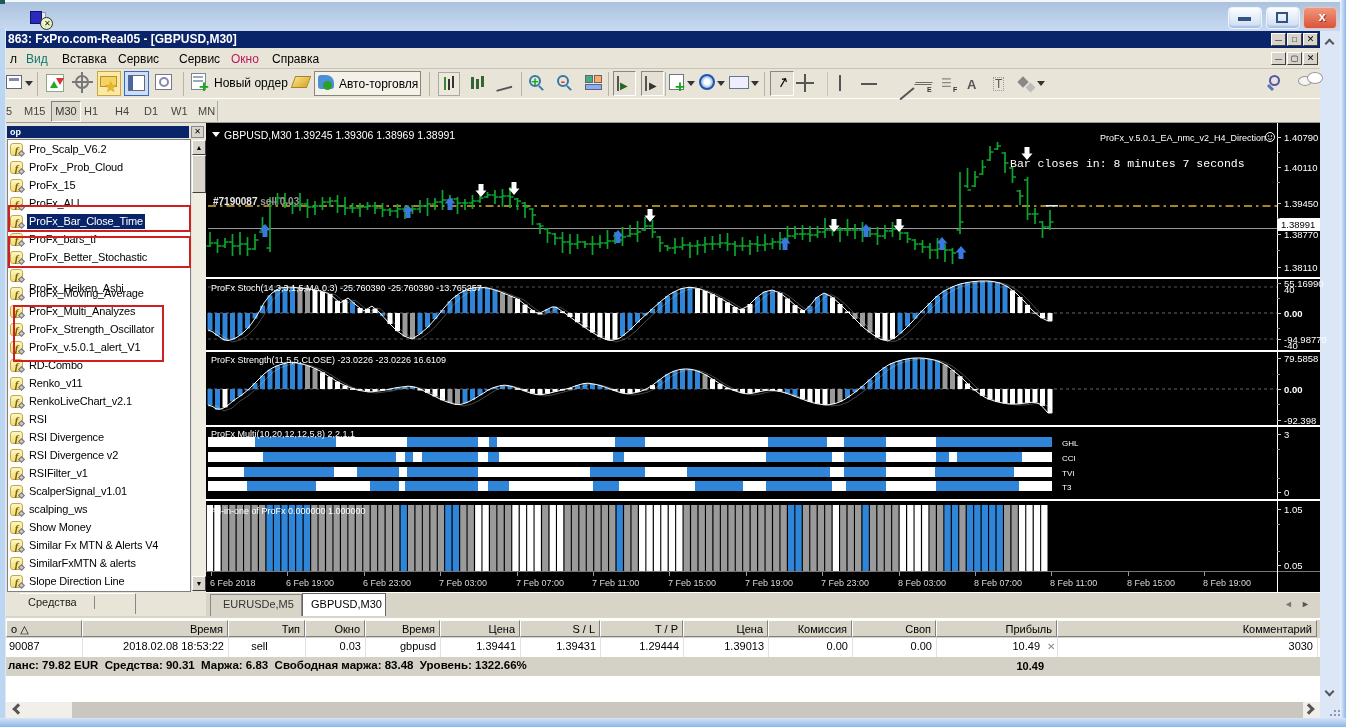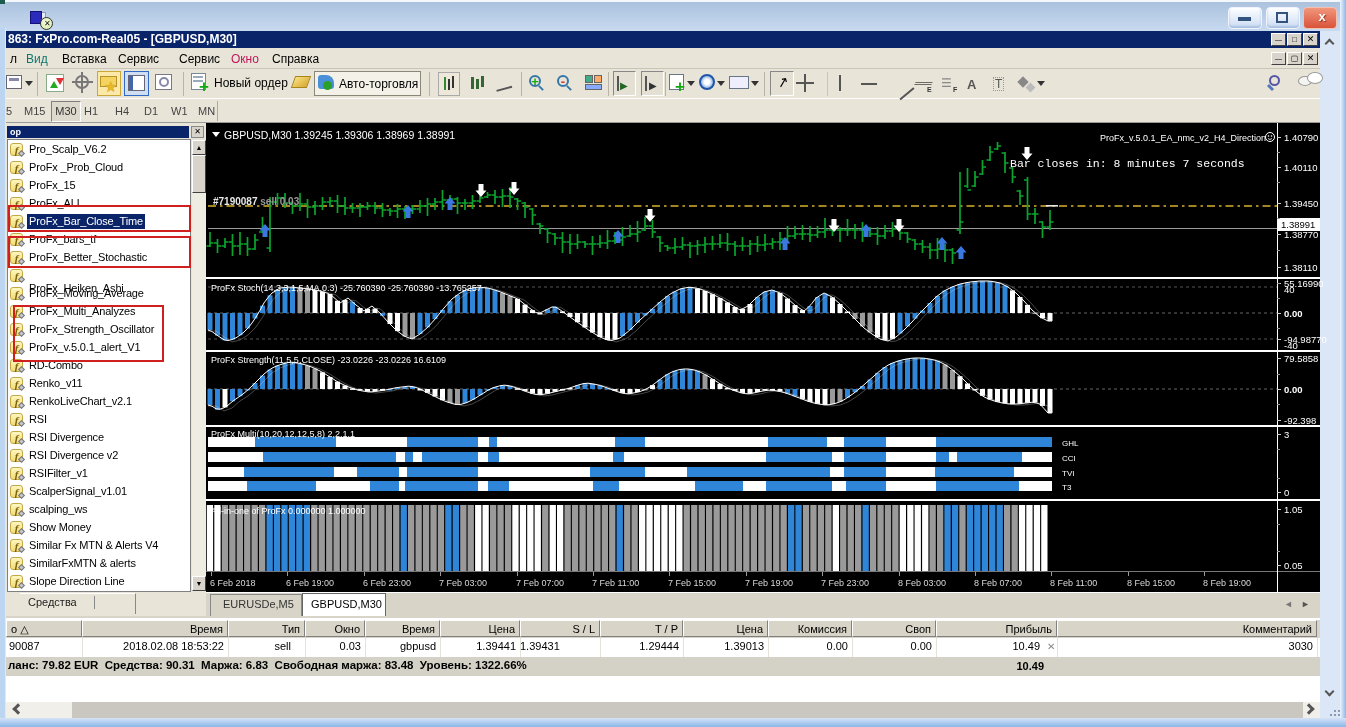--- a/index.html
+++ b/index.html
@@ -754,7 +754,7 @@
 <div class="abs" style="left:1057px;top:620px;width:260px;height:17px;background:#d8d4c8;border:1px solid #808080;border-top-color:#fff;border-left-color:#fff;font-size:11px;color:#000;line-height:16px;text-align:right;padding-right:4px">Комментарий</div>
 <div class="abs" style="left:6px;top:640px;width:76px;font-size:11px;color:#000;padding-left:3px">90087</div>
 <div class="abs" style="left:82px;top:640px;width:142px;font-size:11px;color:#000;text-align:right">2018.02.08 18:53:22</div>
-<div class="abs" style="left:228px;top:640px;width:63px;font-size:11px;color:#000;text-align:right">sell</div>
+<div class="abs" style="left:228px;top:640px;width:63px;font-size:11px;color:#000;text-align:center">sell</div>
 <div class="abs" style="left:305px;top:640px;width:56px;font-size:11px;color:#000;text-align:right">0.03</div>
 <div class="abs" style="left:365px;top:640px;width:71px;font-size:11px;color:#000;text-align:right">gbpusd</div>
 <div class="abs" style="left:440px;top:640px;width:76px;font-size:11px;color:#000;text-align:right">1.39441</div>

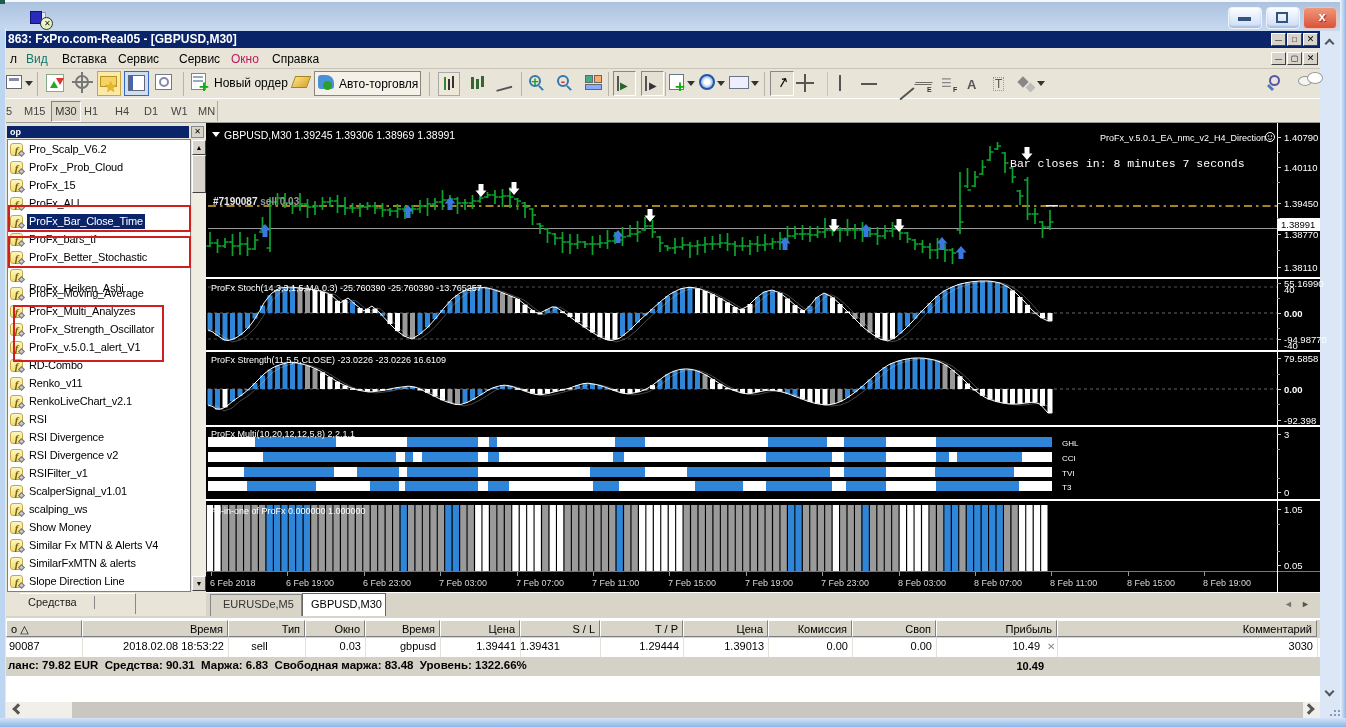--- a/index.html
+++ b/index.html
@@ -758,7 +758,7 @@
 <div class="abs" style="left:305px;top:640px;width:56px;font-size:11px;color:#000;text-align:right">0.03</div>
 <div class="abs" style="left:365px;top:640px;width:71px;font-size:11px;color:#000;text-align:right">gbpusd</div>
 <div class="abs" style="left:440px;top:640px;width:76px;font-size:11px;color:#000;text-align:right">1.39441</div>
-<div class="abs" style="left:520px;top:640px;width:76px;font-size:11px;color:#000;">1.39431</div>
+<div class="abs" style="left:520px;top:640px;width:76px;font-size:11px;color:#000;text-align:right">1.39431</div>
 <div class="abs" style="left:600px;top:640px;width:79px;font-size:11px;color:#000;text-align:right">1.29444</div>
 <div class="abs" style="left:683px;top:640px;width:81px;font-size:11px;color:#000;text-align:right">1.39013</div>
 <div class="abs" style="left:768px;top:640px;width:80px;font-size:11px;color:#000;text-align:right">0.00</div>

